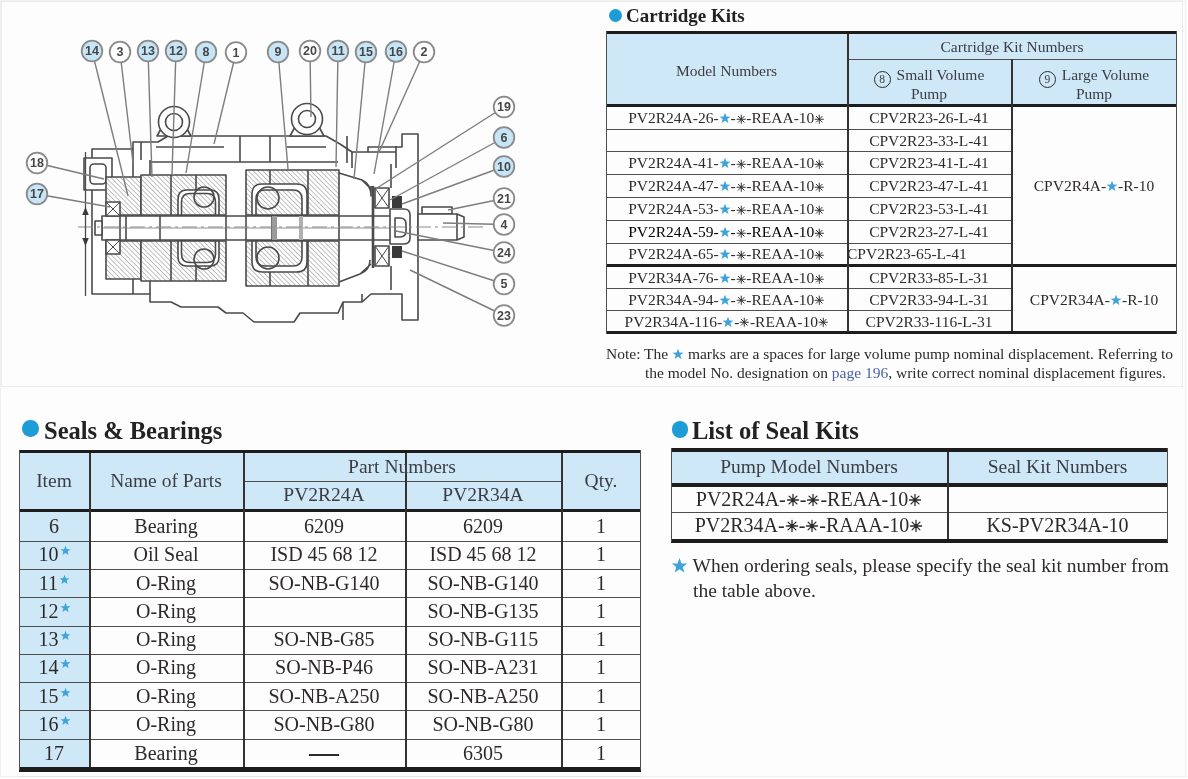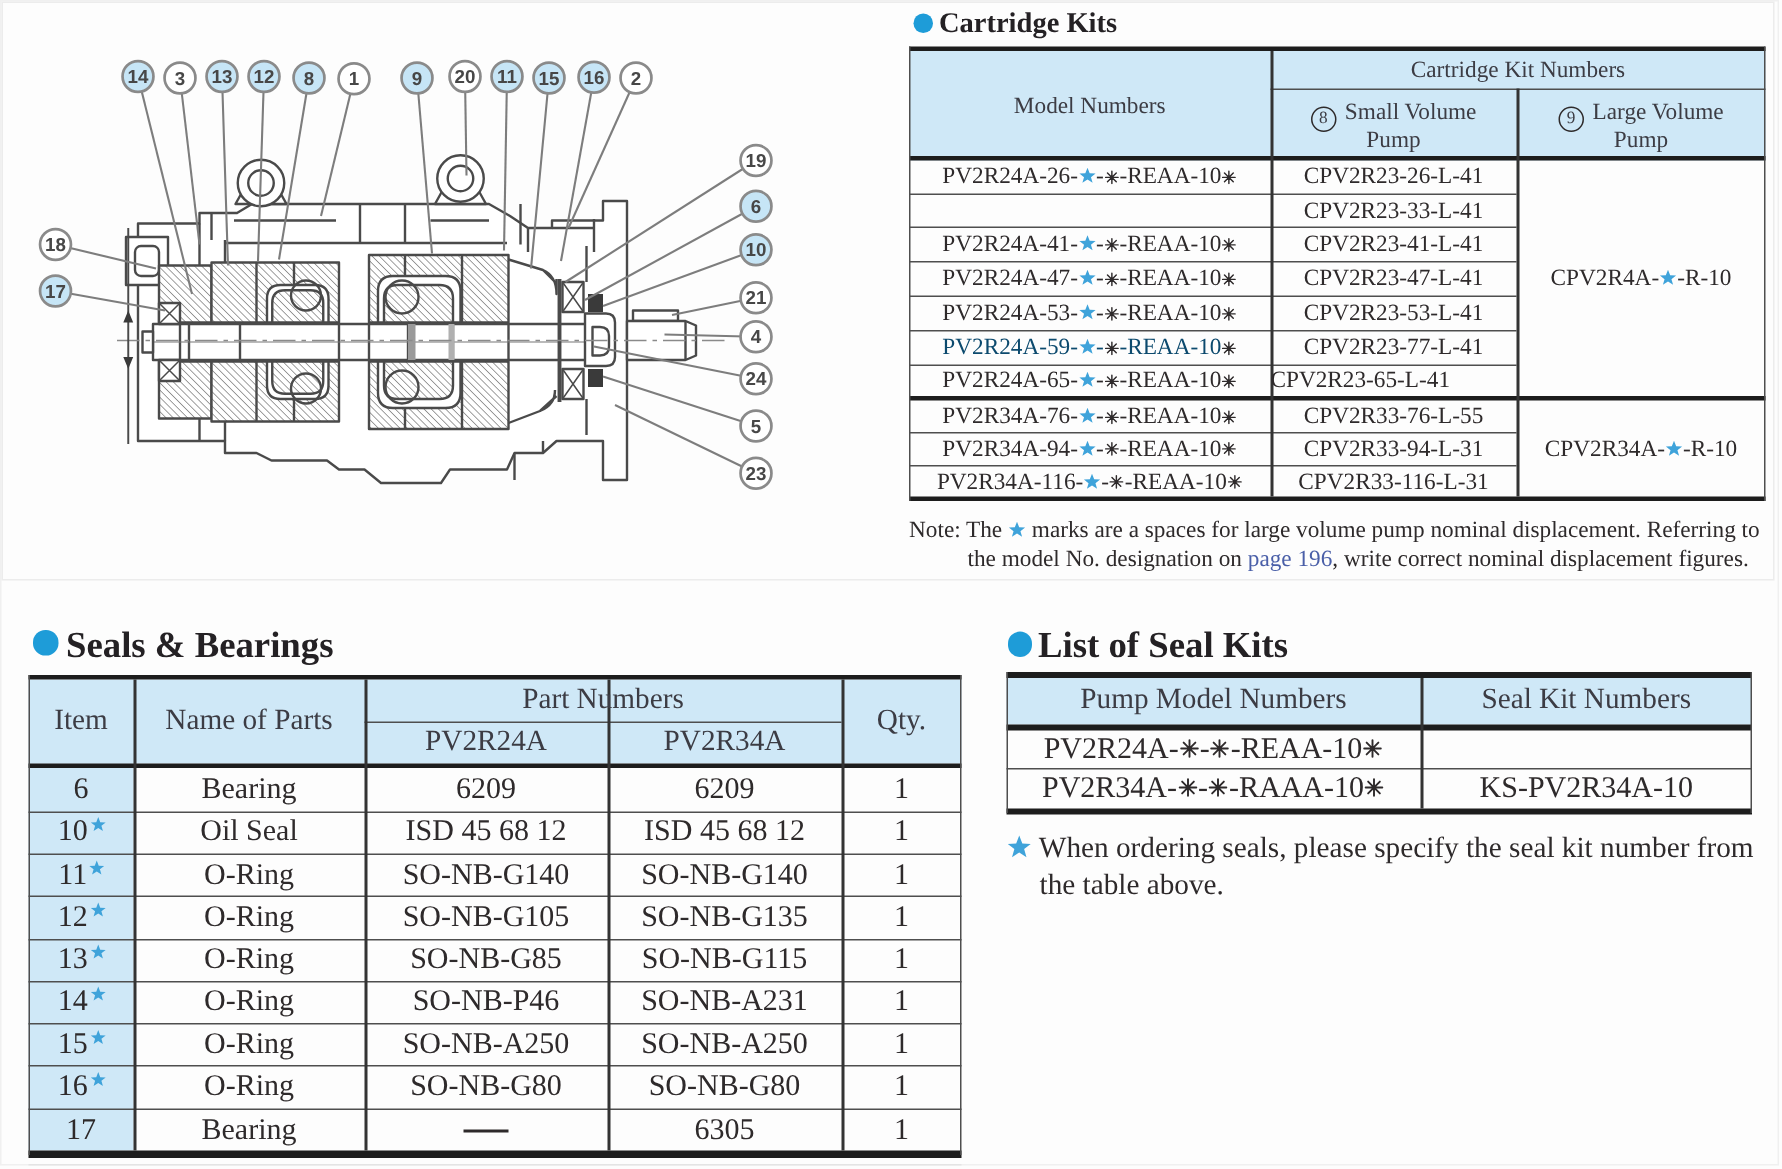--- a/index.html
+++ b/index.html
@@ -217,7 +217,7 @@
         </g>
       </svg></div>
     <div style="position:absolute;left:241px;top:168.2px;width:164px;height:19px;line-height:19px;text-align:center;font-size:15.5px;font-weight:normal;color:#2e2a2b;white-space:nowrap;">CPV2R23-53-L-41</div>
-    <div style="position:absolute;left:0px;top:191.0px;width:241px;height:19px;line-height:19px;text-align:center;font-size:15.5px;font-weight:normal;color:#0c4a6e;white-space:nowrap;">PV2R24A-59-<svg width="12" height="12" viewBox="0 0 24 24" style="vertical-align:-1px">
+    <div style="position:absolute;left:0px;top:191.0px;width:241px;height:19px;line-height:19px;text-align:center;font-size:15.5px;font-weight:normal;color:#000000;white-space:nowrap;">PV2R24A-59-<svg width="12" height="12" viewBox="0 0 24 24" style="vertical-align:-1px">
         <path fill="#3fa3da" d="M12 1.5 L14.9 9 L22.8 9.3 L16.6 14.2 L18.8 21.8 L12 17.3 L5.2 21.8 L7.4 14.2 L1.2 9.3 L9.1 9 Z"></path>
       </svg>-<svg width="10.5" height="10.5" viewBox="0 0 24 24" style="vertical-align:-1px">
         <g stroke="#2e2a2b" stroke-width="2.2" stroke-linecap="round">

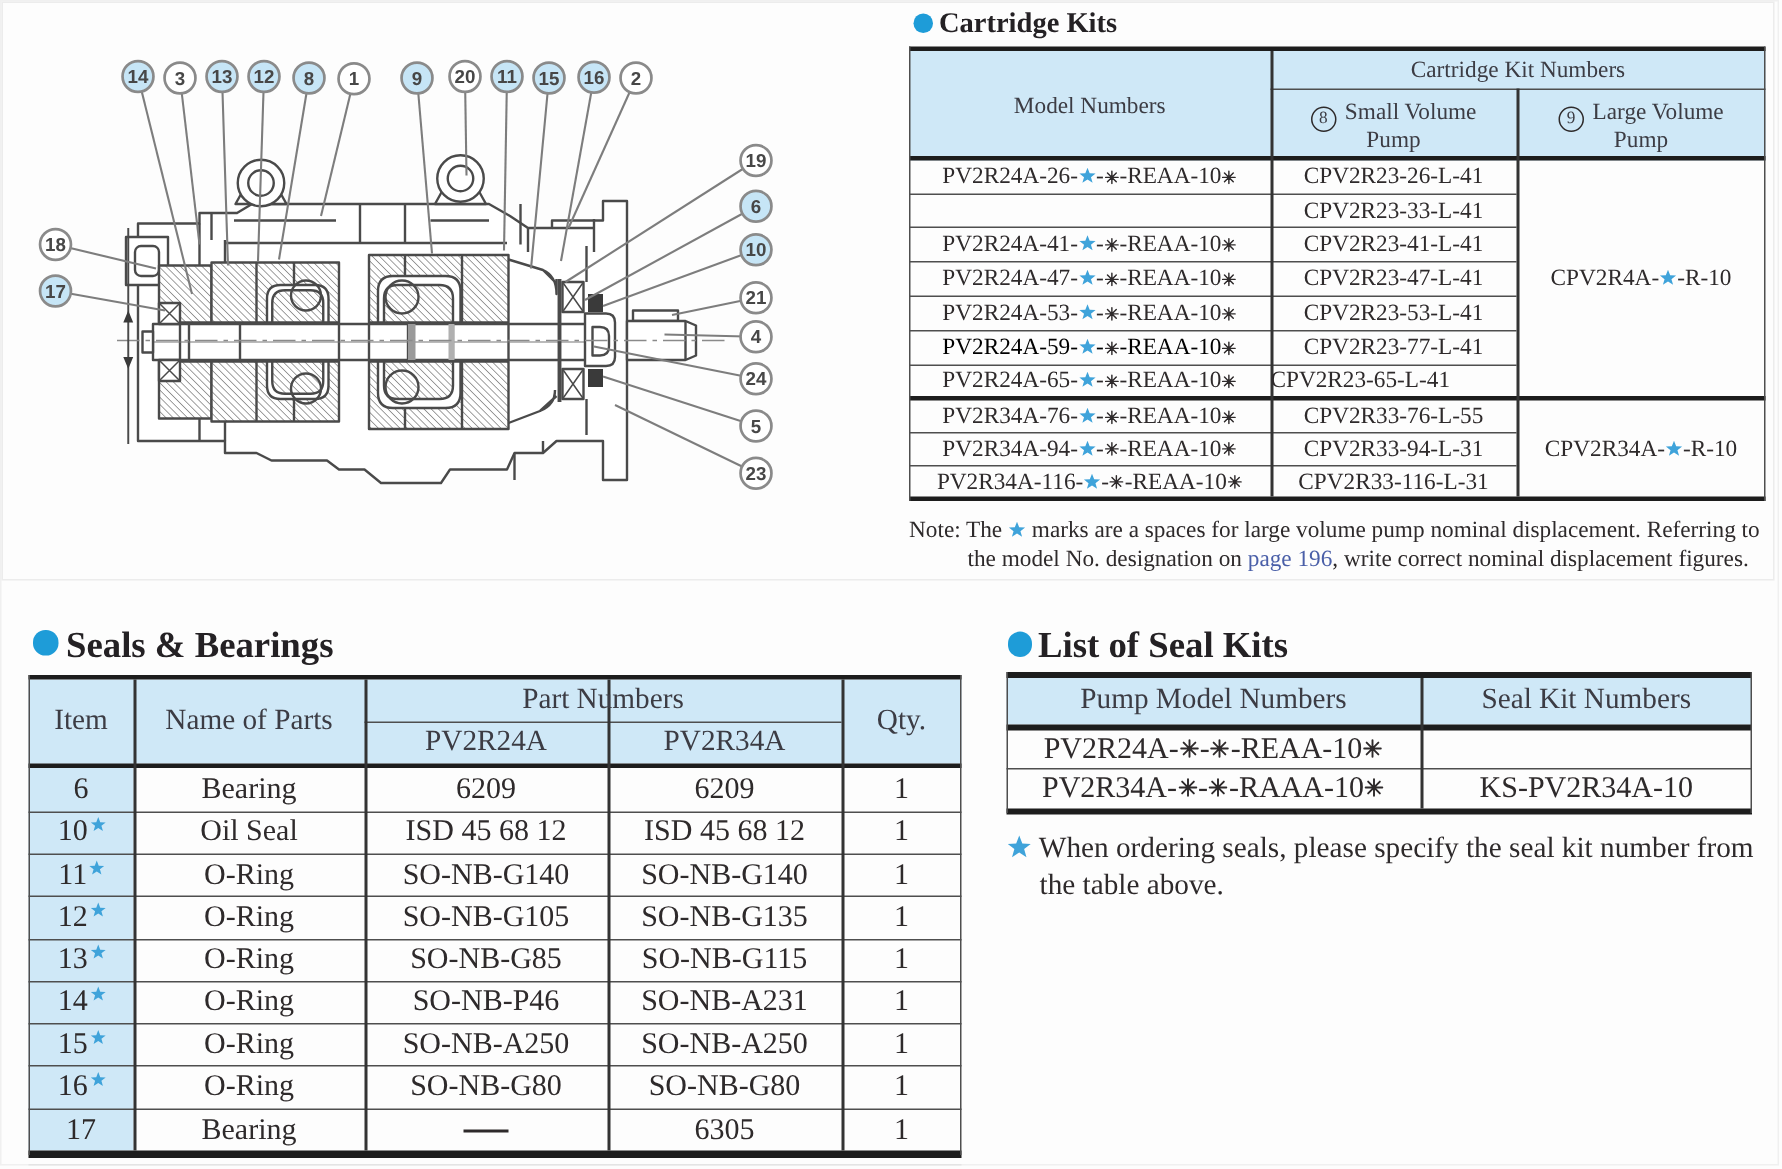--- a/index.html
+++ b/index.html
@@ -228,7 +228,7 @@
           <path d="M12 2.5 V21.5 M2.5 12 H21.5 M5.3 5.3 L18.7 18.7 M18.7 5.3 L5.3 18.7"></path>
         </g>
       </svg></div>
-    <div style="position:absolute;left:241px;top:191.0px;width:164px;height:19px;line-height:19px;text-align:center;font-size:15.5px;font-weight:normal;color:#2e2a2b;white-space:nowrap;">CPV2R23-77-L-41</div>
+    <div style="position:absolute;left:241px;top:191.0px;width:164px;height:19px;line-height:19px;text-align:center;font-size:15.5px;font-weight:normal;color:#2e2a2b;white-space:nowrap;">CPV2R23-27-L-41</div>
     <div style="position:absolute;left:0px;top:213.0px;width:241px;height:19px;line-height:19px;text-align:center;font-size:15.5px;font-weight:normal;color:#2e2a2b;white-space:nowrap;">PV2R24A-65-<svg width="12" height="12" viewBox="0 0 24 24" style="vertical-align:-1px">
         <path fill="#3fa3da" d="M12 1.5 L14.9 9 L22.8 9.3 L16.6 14.2 L18.8 21.8 L12 17.3 L5.2 21.8 L7.4 14.2 L1.2 9.3 L9.1 9 Z"></path>
       </svg>-<svg width="10.5" height="10.5" viewBox="0 0 24 24" style="vertical-align:-1px">

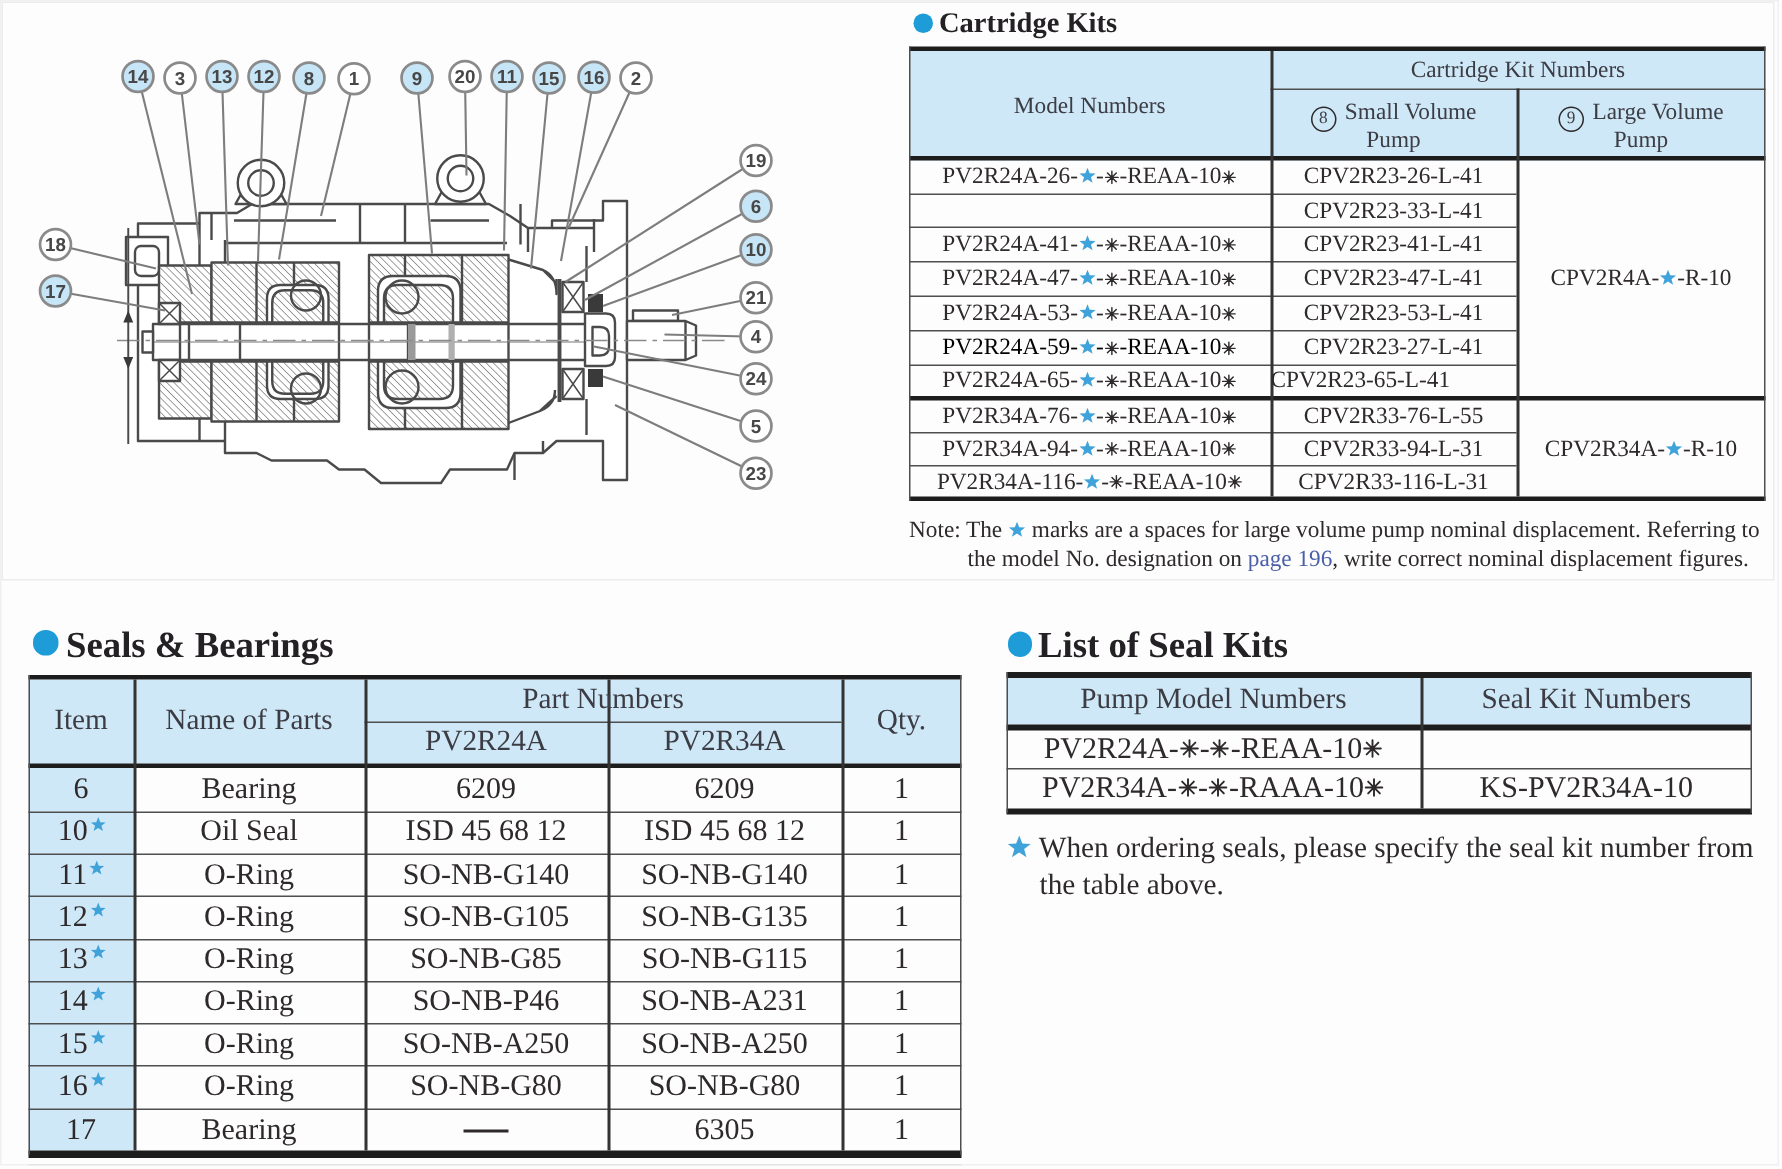--- a/index.html
+++ b/index.html
@@ -255,7 +255,7 @@
           <path d="M12 2.5 V21.5 M2.5 12 H21.5 M5.3 5.3 L18.7 18.7 M18.7 5.3 L5.3 18.7"></path>
         </g>
       </svg></div>
-    <div style="position:absolute;left:241px;top:237.0px;width:164px;height:19px;line-height:19px;text-align:center;font-size:15.5px;font-weight:normal;color:#2e2a2b;white-space:nowrap;">CPV2R33-76-L-55</div>
+    <div style="position:absolute;left:241px;top:237.0px;width:164px;height:19px;line-height:19px;text-align:center;font-size:15.5px;font-weight:normal;color:#2e2a2b;white-space:nowrap;">CPV2R33-85-L-31</div>
     <div style="position:absolute;left:0px;top:258.5px;width:241px;height:19px;line-height:19px;text-align:center;font-size:15.5px;font-weight:normal;color:#2e2a2b;white-space:nowrap;">PV2R34A-94-<svg width="12" height="12" viewBox="0 0 24 24" style="vertical-align:-1px">
         <path fill="#3fa3da" d="M12 1.5 L14.9 9 L22.8 9.3 L16.6 14.2 L18.8 21.8 L12 17.3 L5.2 21.8 L7.4 14.2 L1.2 9.3 L9.1 9 Z"></path>
       </svg>-<svg width="10.5" height="10.5" viewBox="0 0 24 24" style="vertical-align:-1px">

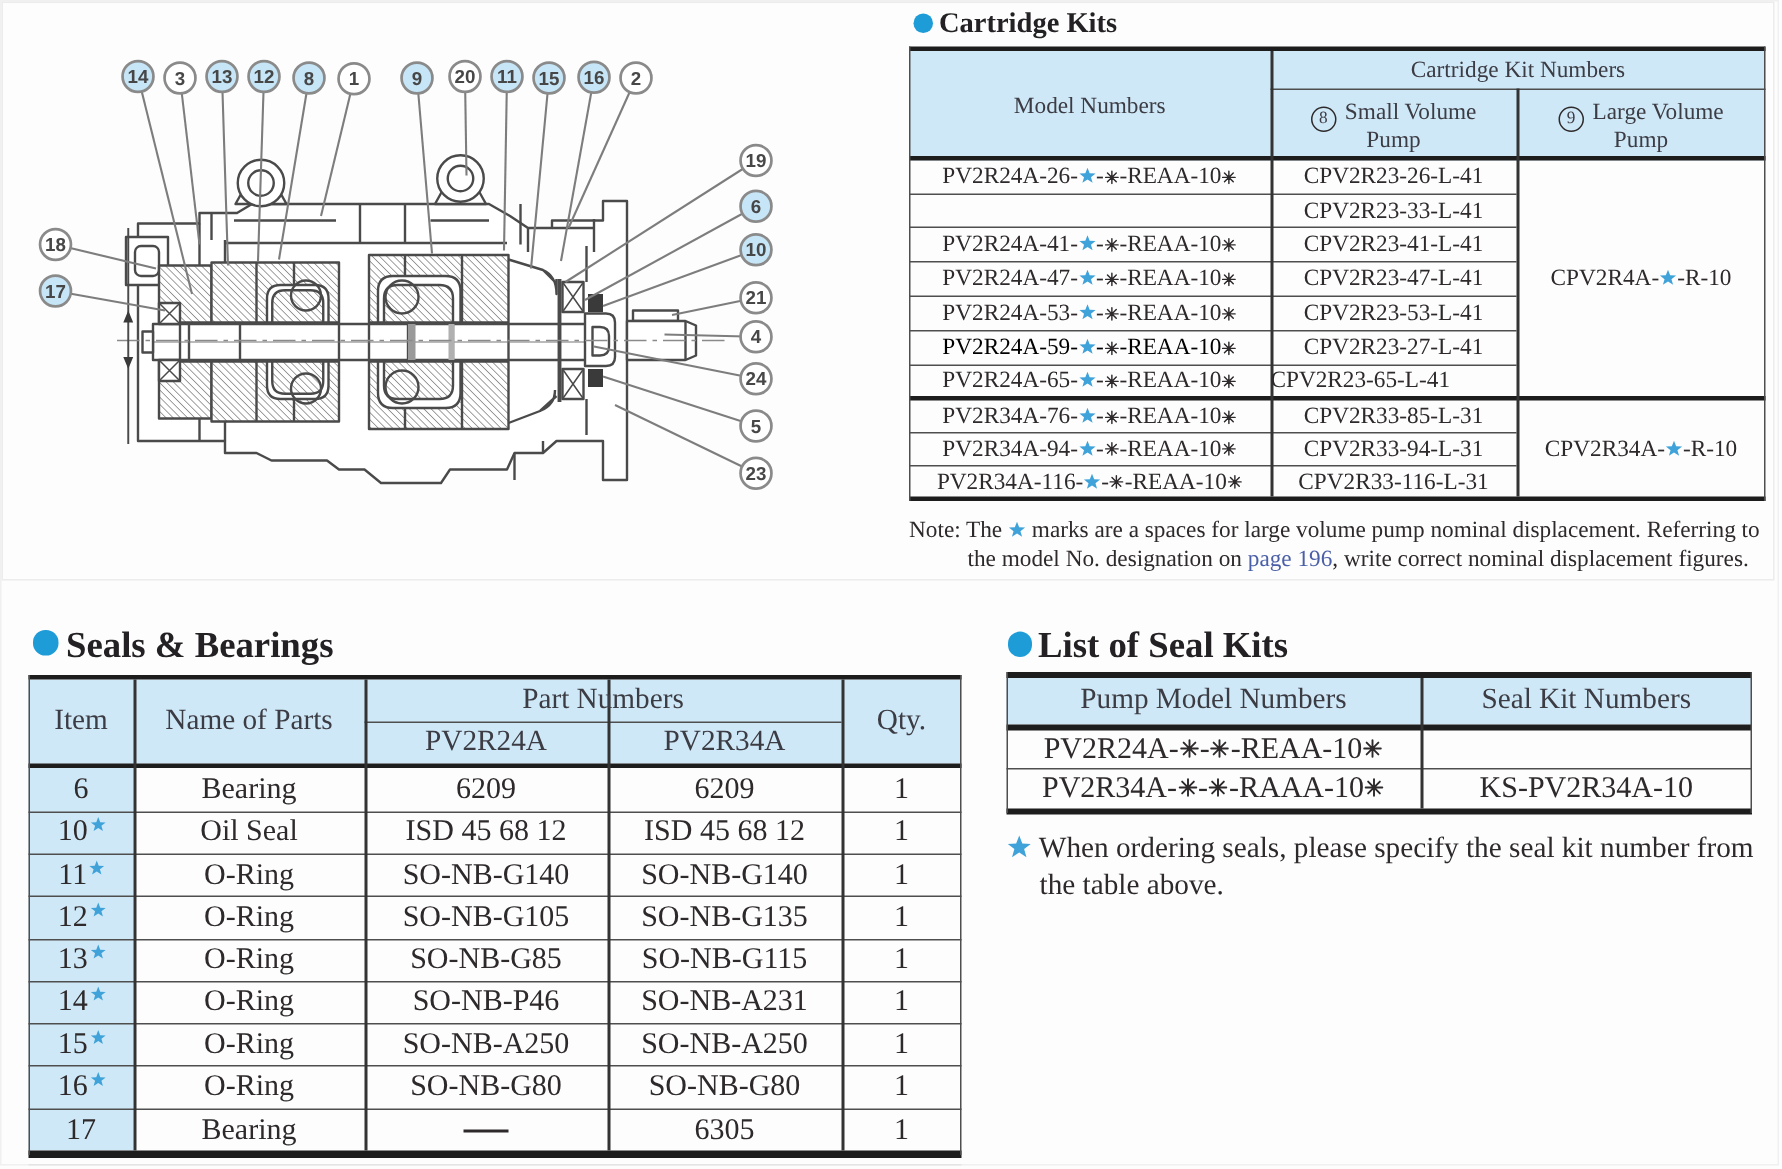--- a/index.html
+++ b/index.html
@@ -341,7 +341,6 @@
           <path fill="#3fa3da" d="M12 1.5 L14.9 9 L22.8 9.3 L16.6 14.2 L18.8 21.8 L12 17.3 L5.2 21.8 L7.4 14.2 L1.2 9.3 L9.1 9 Z"></path>
         </svg></span></div>
     <div style="position:absolute;left:70px;top:148.9px;width:154px;height:25px;line-height:25px;text-align:center;font-size:20px;font-weight:normal;color:#2e2a2b;white-space:nowrap;">O-Ring</div>
-    <div style="position:absolute;left:224px;top:148.9px;width:162px;height:25px;line-height:25px;text-align:center;font-size:20px;font-weight:normal;color:#2e2a2b;white-space:nowrap;">SO-NB-G105</div>
     <div style="position:absolute;left:386px;top:148.9px;width:156px;height:25px;line-height:25px;text-align:center;font-size:20px;font-weight:normal;color:#2e2a2b;white-space:nowrap;">SO-NB-G135</div>
     <div style="position:absolute;left:542px;top:148.9px;width:80px;height:25px;line-height:25px;text-align:center;font-size:20px;font-weight:normal;color:#2e2a2b;white-space:nowrap;">1</div>
     <div style="position:absolute;left:0px;top:177.1px;width:70px;height:25px;line-height:25px;text-align:center;font-size:20px;font-weight:normal;color:#2e2a2b;white-space:nowrap;">13<span style="position:relative;top:-5px;left:1px"><svg width="11" height="11" viewBox="0 0 24 24" style="vertical-align:0px">

